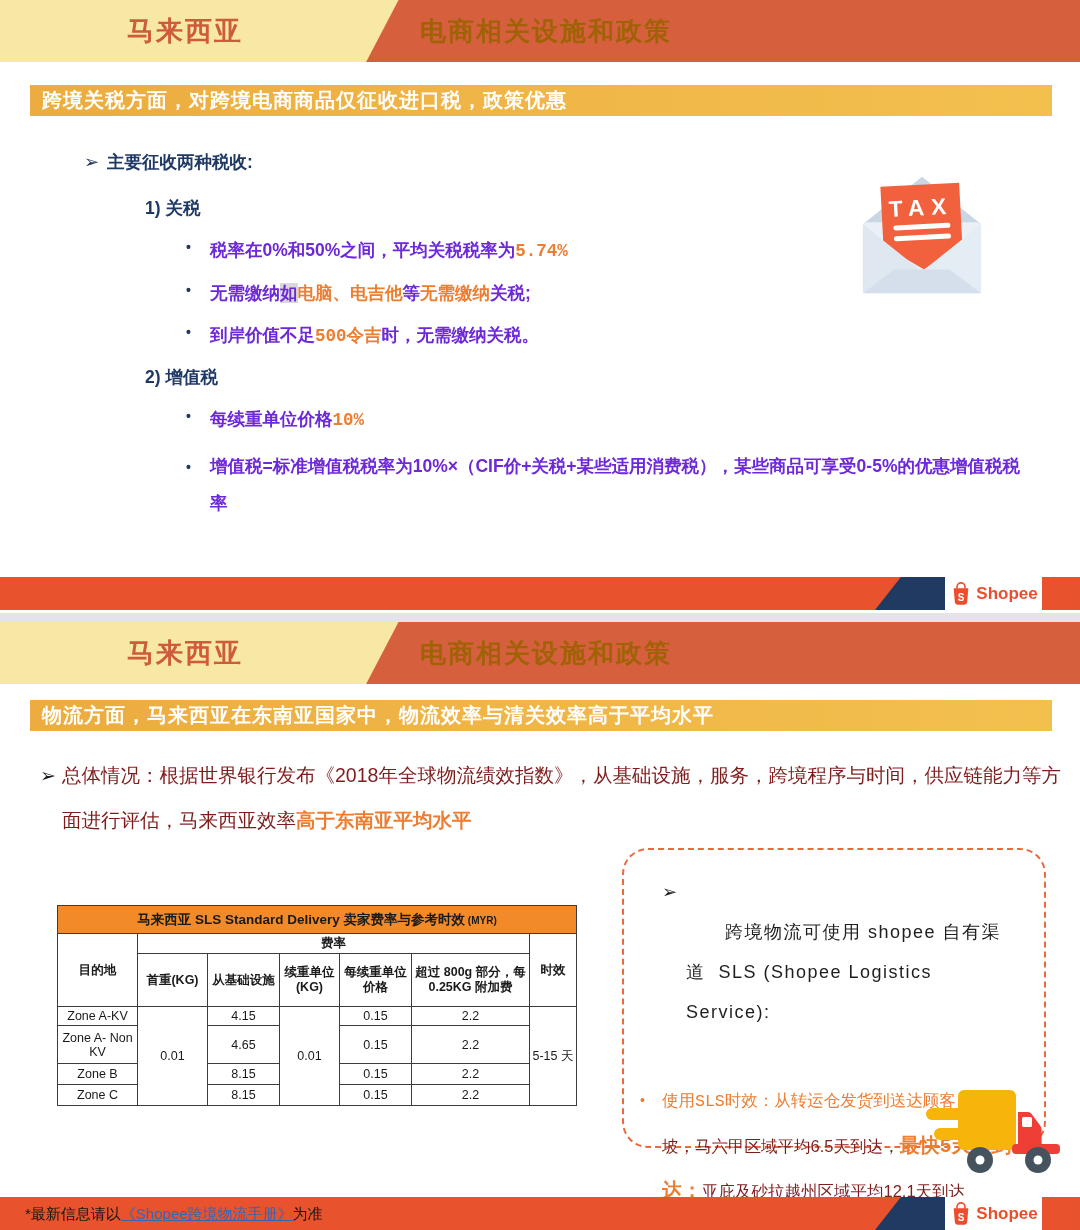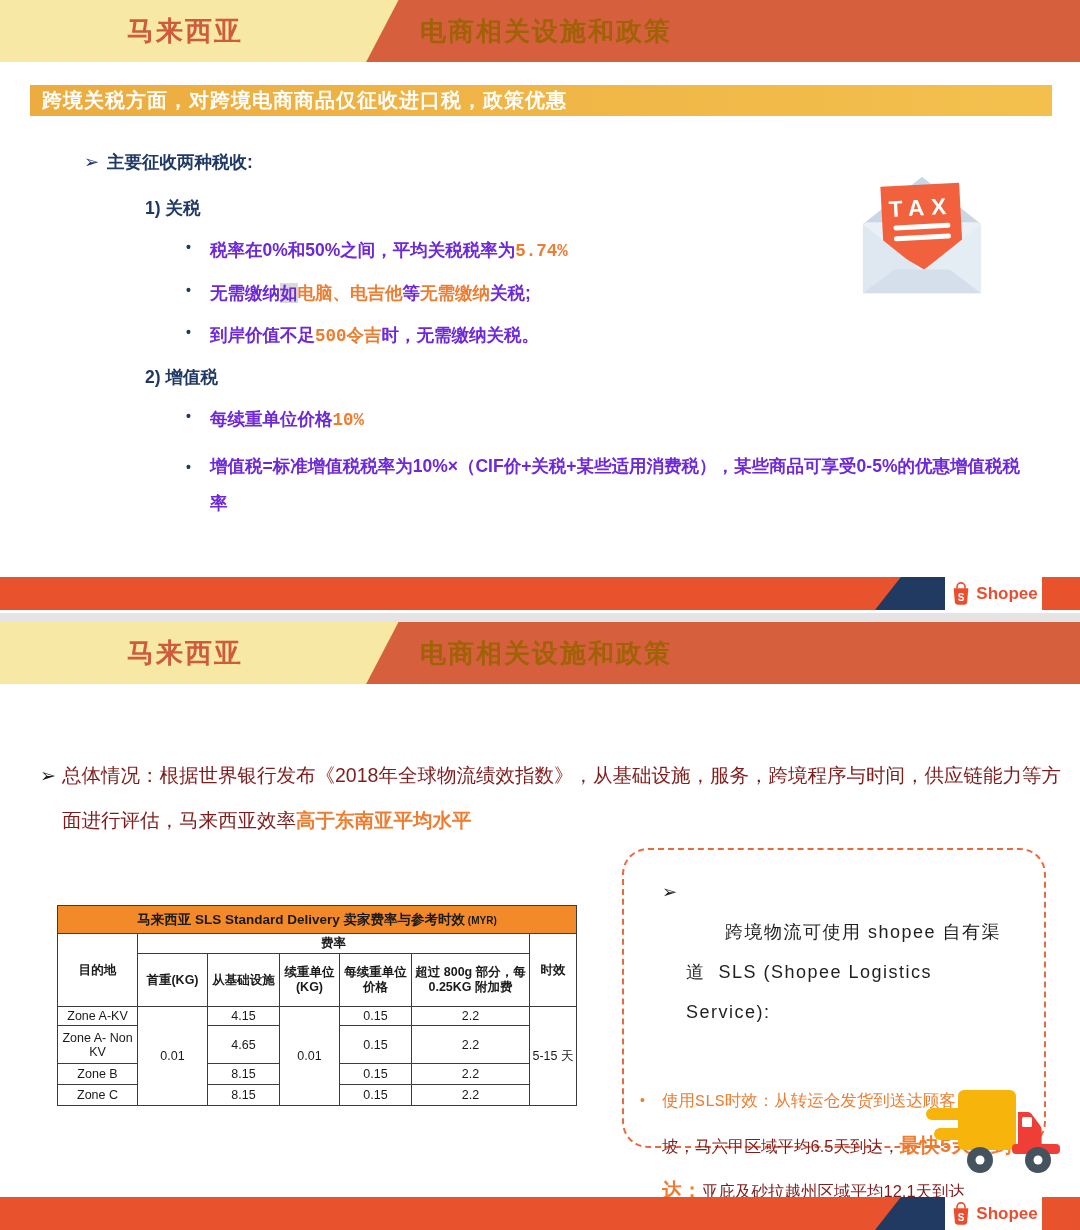--- a/index.html
+++ b/index.html
@@ -158,6 +158,7 @@
     <div class="title">电商相关设施和政策</div>
   </div>
 
+  <div class="banner" style="top:700px;">物流方面，马来西亚在东南亚国家中，物流效率与清关效率高于平均水平</div>
 
   <div class="overview">
     <span class="oarrow">➢</span>

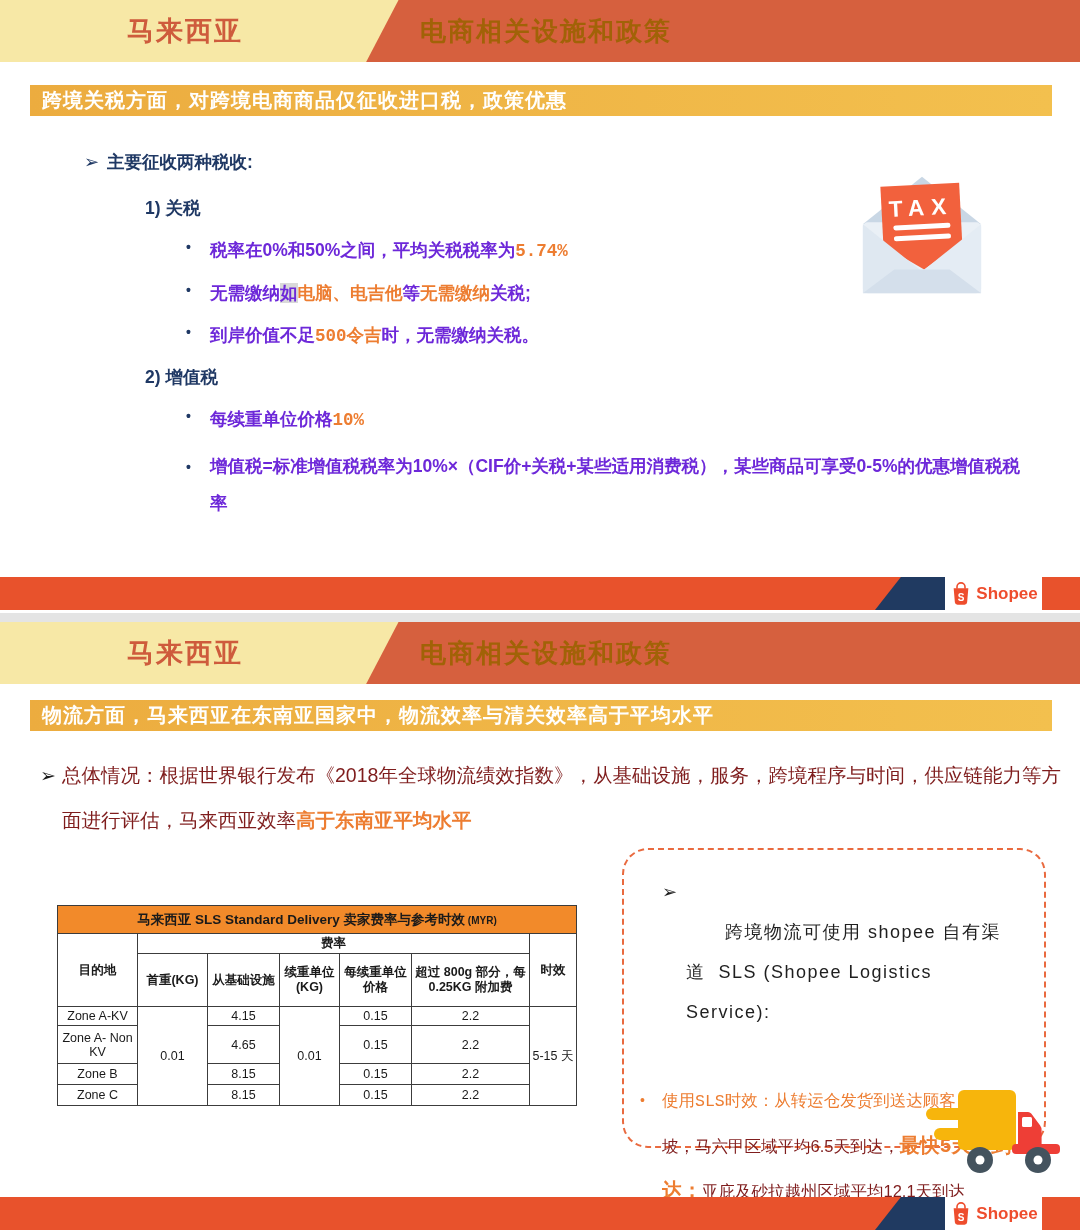--- a/index.html
+++ b/index.html
@@ -249,6 +249,9 @@
   </svg>
 
   <div class="bar" style="top:1197px;">
+    <div class="footnote">
+      <span>*最新信息请以</span><a>《Shopee跨境物流手册》</a><span>为准</span>
+    </div>
     <div class="navy-par"></div>
     <div class="logo-box">
       <svg width="24" height="27" viewBox="0 0 36 40">

